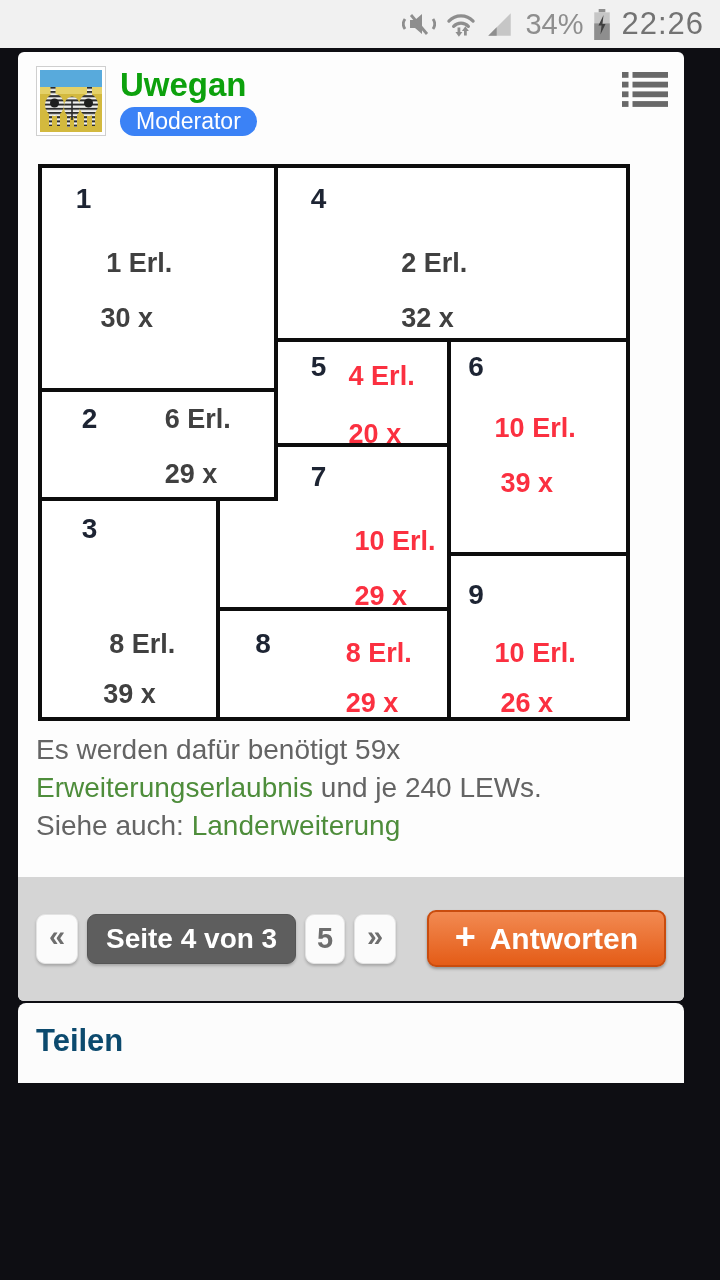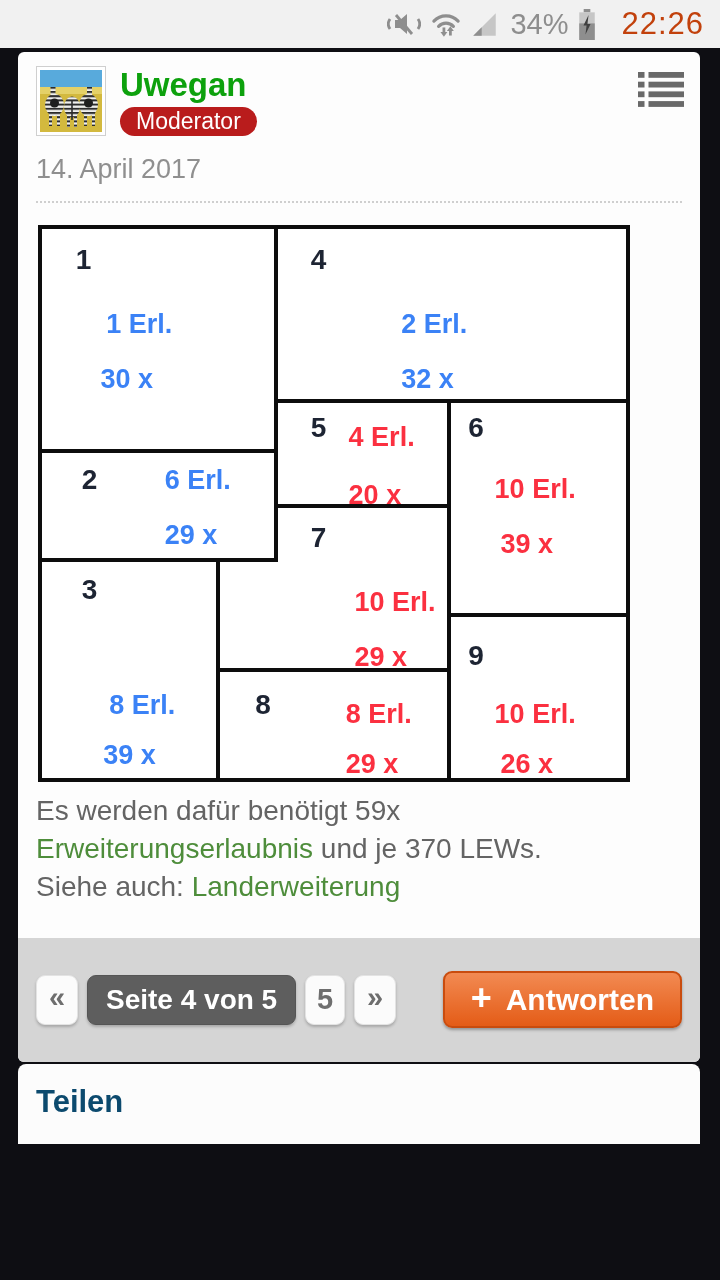--- a/index.html
+++ b/index.html
@@ -10,7 +10,7 @@
   .statusbar{height:48px;background:#f1f1f1;display:flex;align-items:center;
     justify-content:flex-end;padding-right:16px;gap:10px;}
   .statusbar .pct{font-size:29px;color:#8e8e8e;margin-left:2px;}
-  .statusbar .time{font-size:31px;color:#c2410c;margin-left:15px;letter-spacing:1px;}
+  .statusbar .time{font-size:31px;color:#737373;margin-left:0;letter-spacing:1px;}
   .sicon{display:block;}
 
   

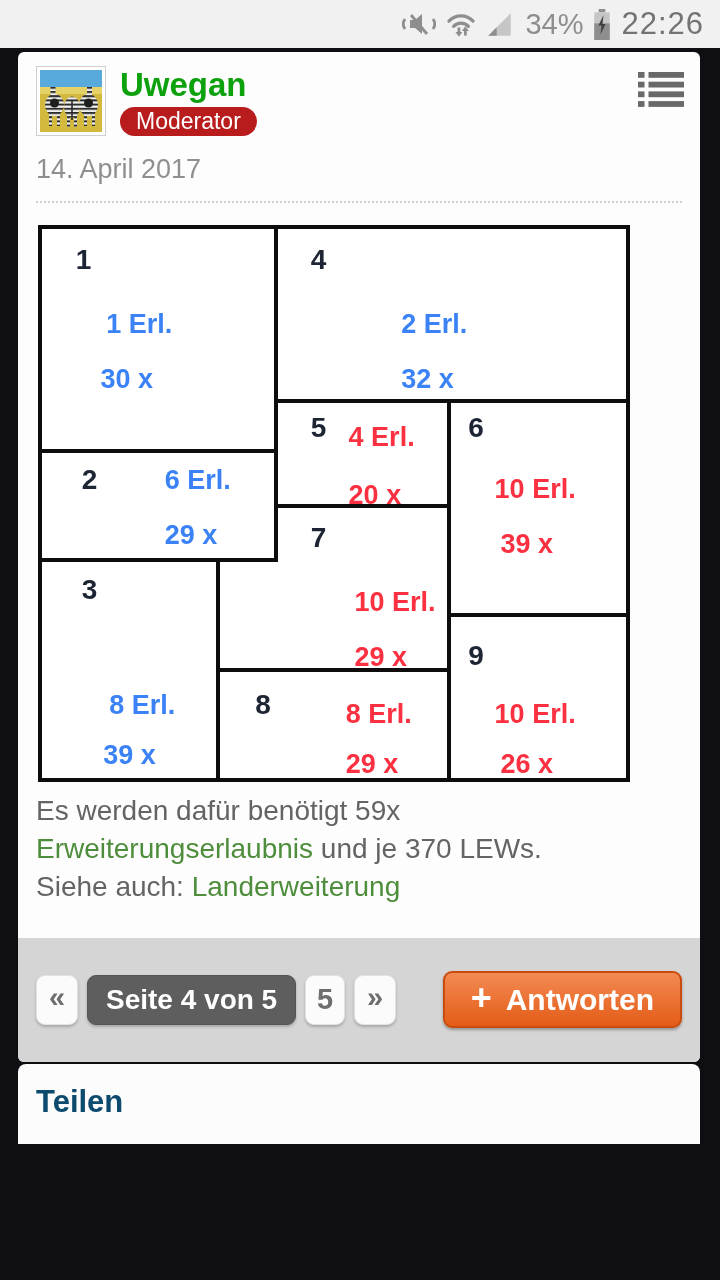--- a/index.html
+++ b/index.html
@@ -14,7 +14,7 @@
   .sicon{display:block;}
 
   
-  .page{height:1232px;padding:4px 20px 0 18px;overflow:hidden;}
+  .page{height:1232px;padding:4px 36px 0 18px;overflow:hidden;}
   .card{background:#fdfdfd;border-radius:6px;overflow:hidden;}
 
   

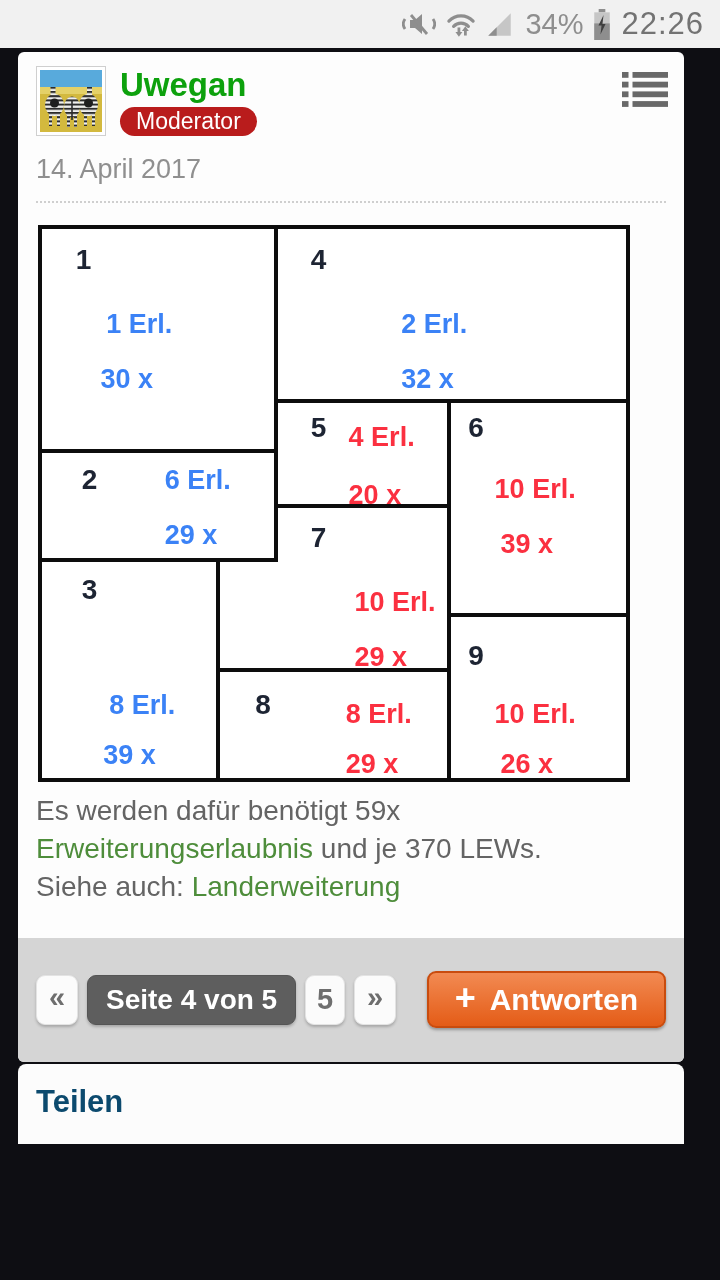--- a/index.html
+++ b/index.html
@@ -24,7 +24,7 @@
   .avatar-frame svg{display:block;}
   .hgroup{margin-left:14px;padding-top:2px;}
   .username{color:#0da10d;font-size:33px;font-weight:bold;line-height:34px;}
-  .badge{display:inline-block;margin-top:5px;background:#b91c1c;color:#fff;
+  .badge{display:inline-block;margin-top:5px;background:#3b82f6;color:#fff;
     font-size:23px;line-height:29px;padding:0 16px;border-radius:15px;}
   .menu-btn{position:absolute;right:16px;top:20px;}
 

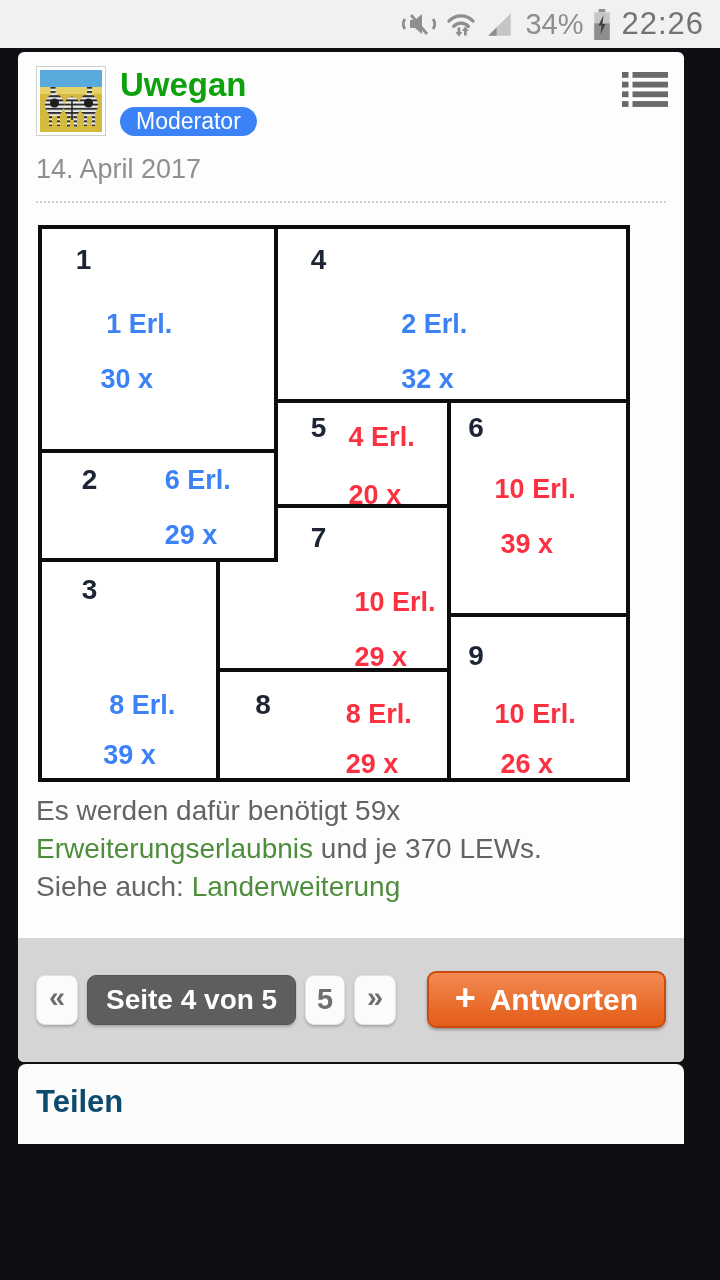--- a/index.html
+++ b/index.html
@@ -164,7 +164,6 @@
       </svg>
     </div>
 
-    <div class="post-date">14. April 2017</div>
 
     <div class="post-body">
 

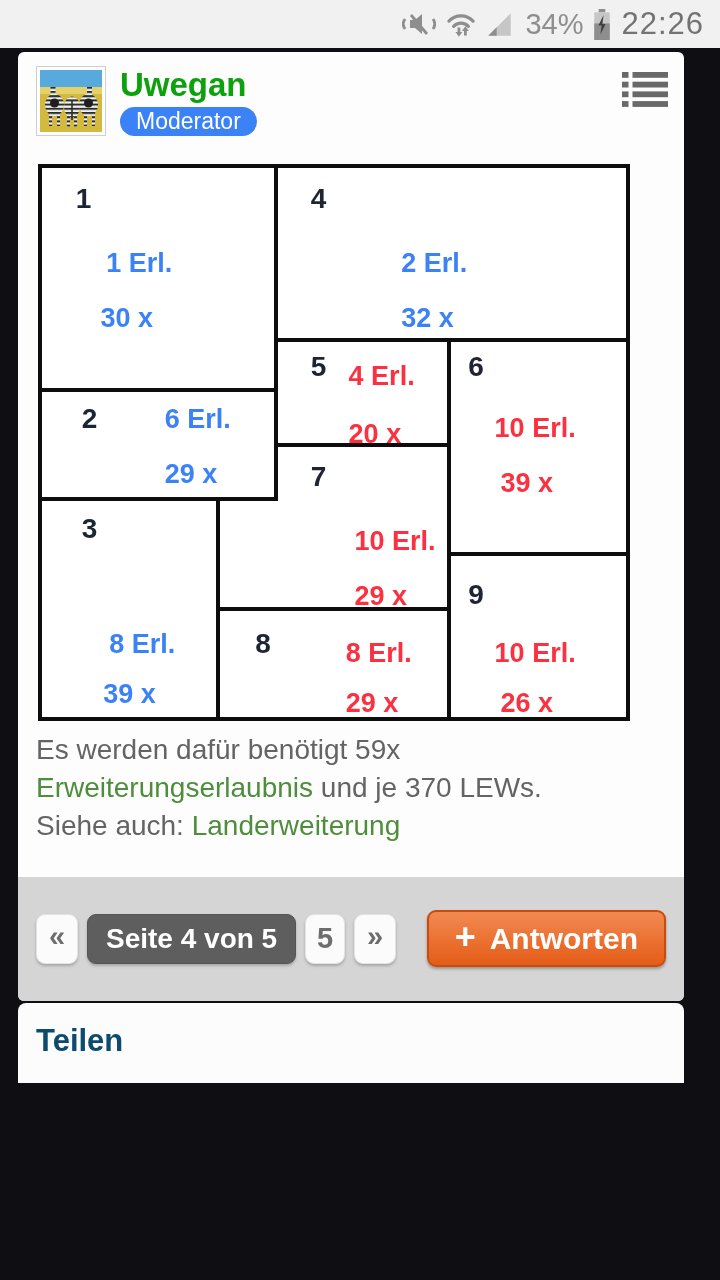--- a/index.html
+++ b/index.html
@@ -45,7 +45,7 @@
   .wall{position:absolute;background:#0d0d0d;}
   .dl{position:absolute;font-weight:bold;font-size:27px;white-space:nowrap;line-height:30px;}
   .dl.num{color:#1d2433;font-size:28px;}
-  .dl.green{color:#3b82f6;text-align:right;}
+  .dl.green{color:#404040;text-align:right;}
   .dl.red{color:#fb3040;margin-top:9px;}
 
   

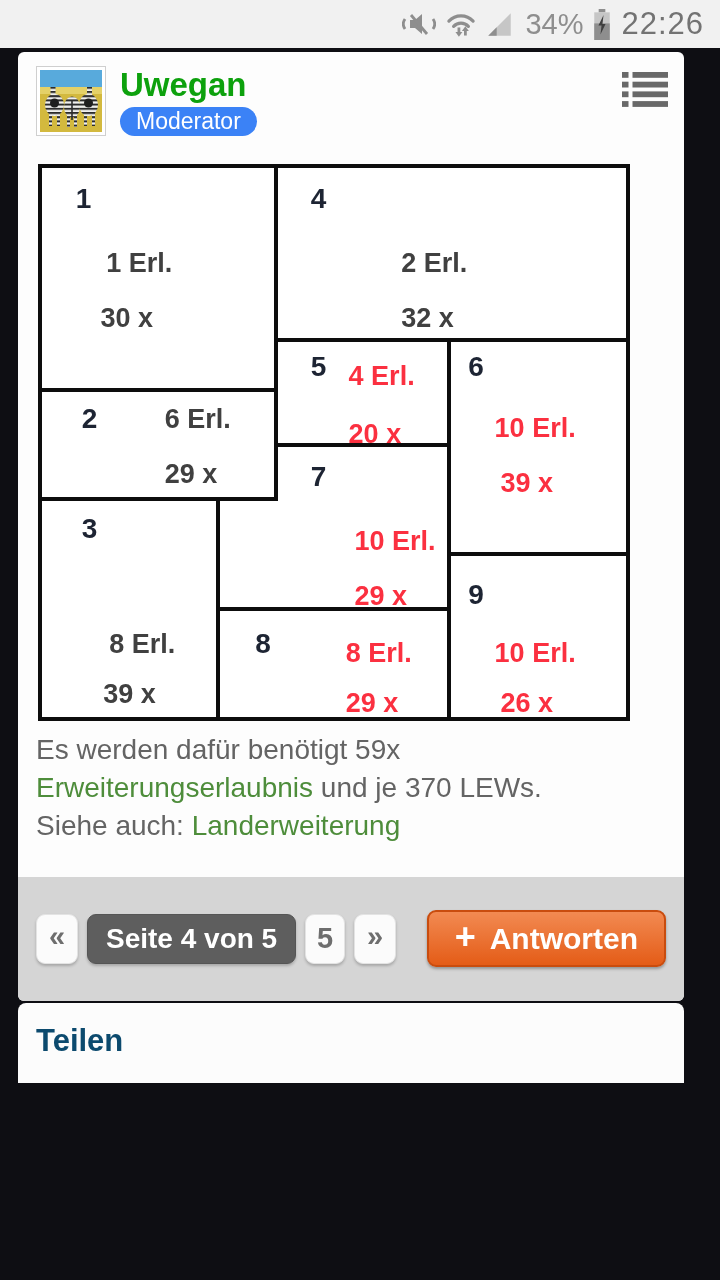--- a/index.html
+++ b/index.html
@@ -216,7 +216,7 @@
       </div>
 
       <p class="p3">
-        <span>Es werden dafür benötigt 59x </span><a class="glink">Erweiterungserlaubnis</a><span> und je 370 LEWs.</span><br>
+        <span>Es werden dafür benötigt 59x </span><a class="glink">Erweiterungserlaubnis</a><span> und je 240 LEWs.</span><br>
         <span>Siehe auch: </span><a class="glink">Landerweiterung</a>
       </p>
     </div>

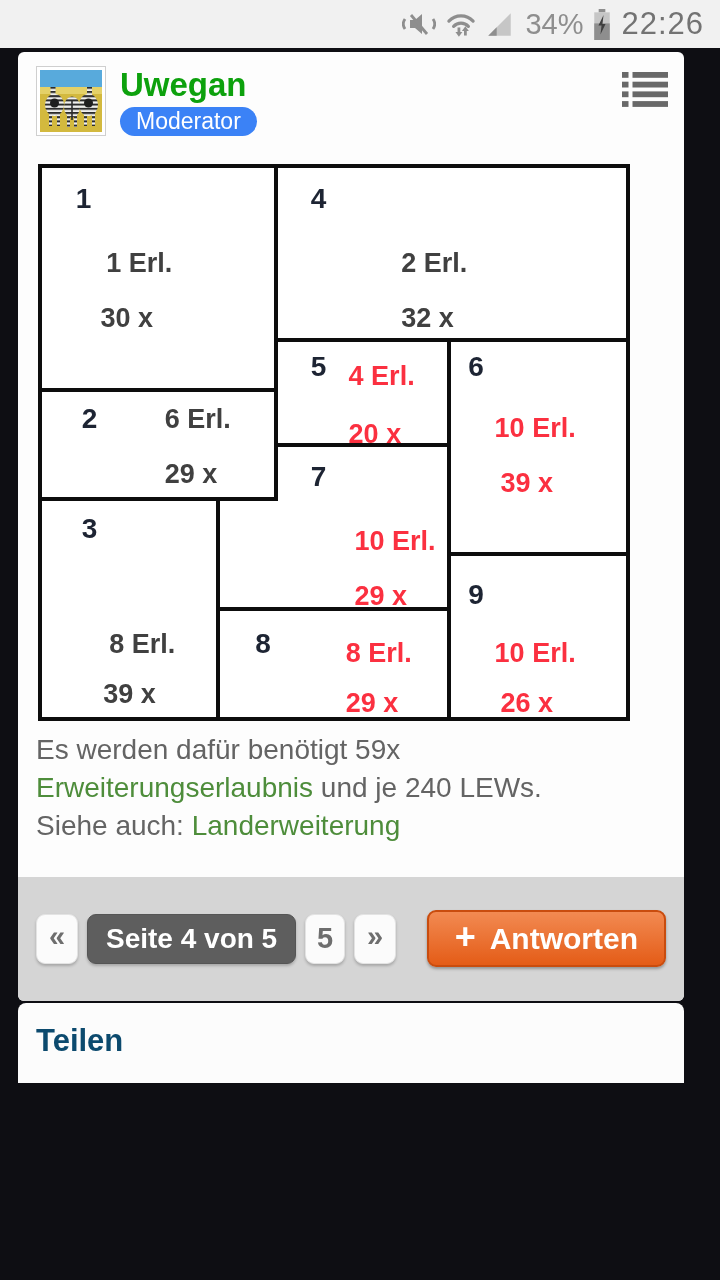--- a/index.html
+++ b/index.html
@@ -224,7 +224,7 @@
     <div class="post-footer">
       <div class="nav">
         <div class="pbtn arrow">«</div>
-        <div class="pbtn current">Seite 4 von 5</div>
+        <div class="pbtn current">Seite 4 von 3</div>
         <div class="pbtn num">5</div>
         <div class="pbtn arrow">»</div>
       </div>

